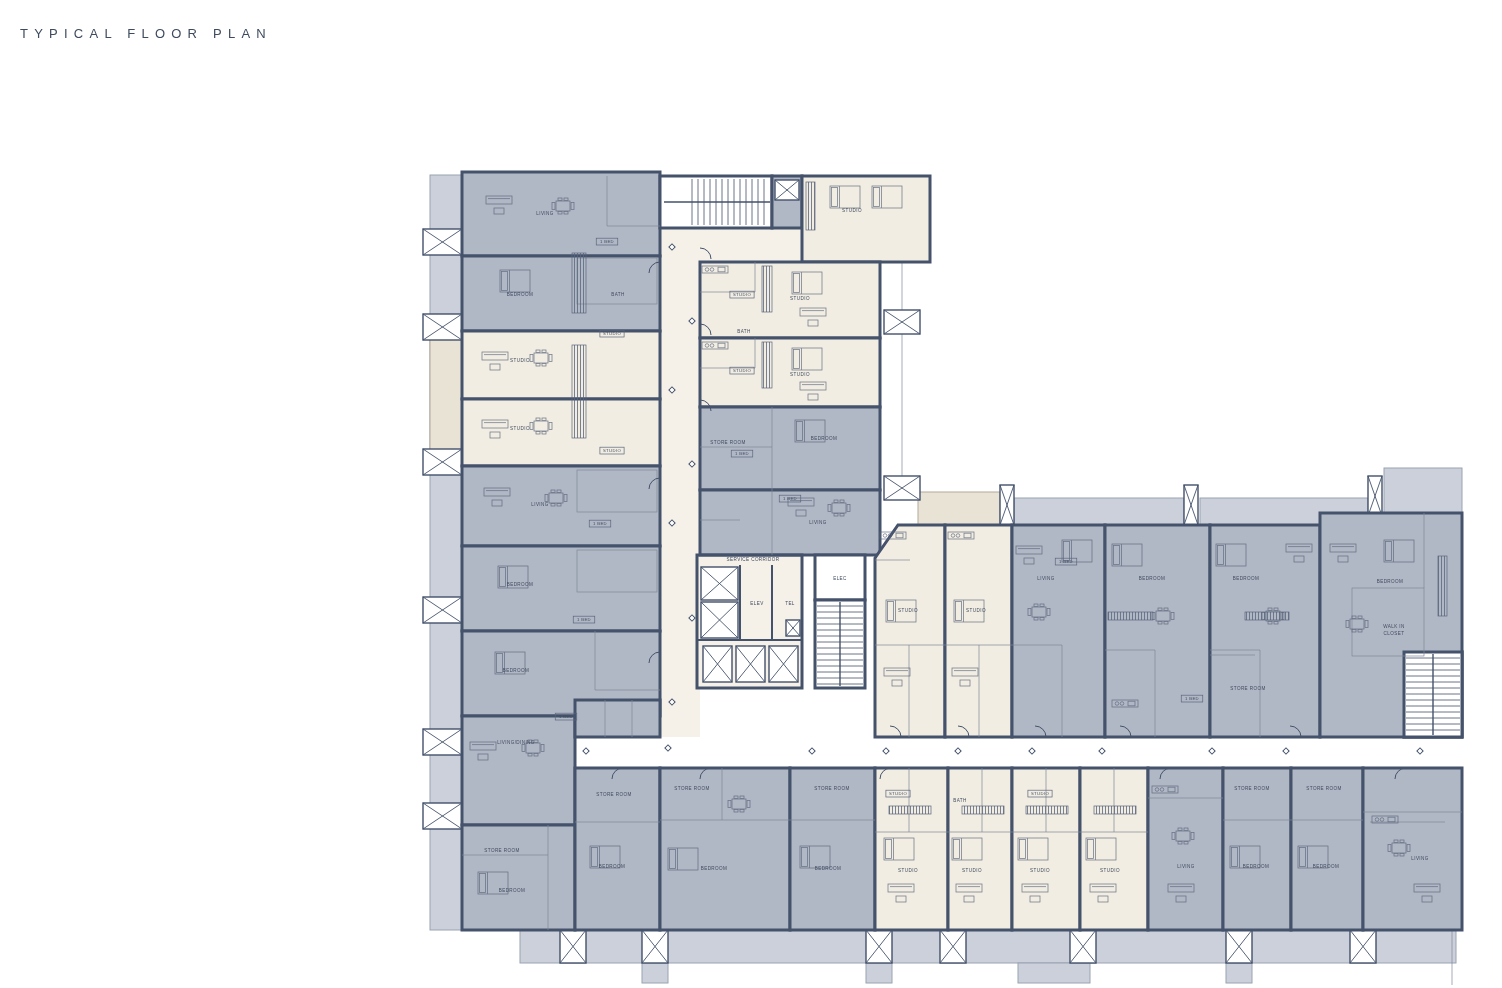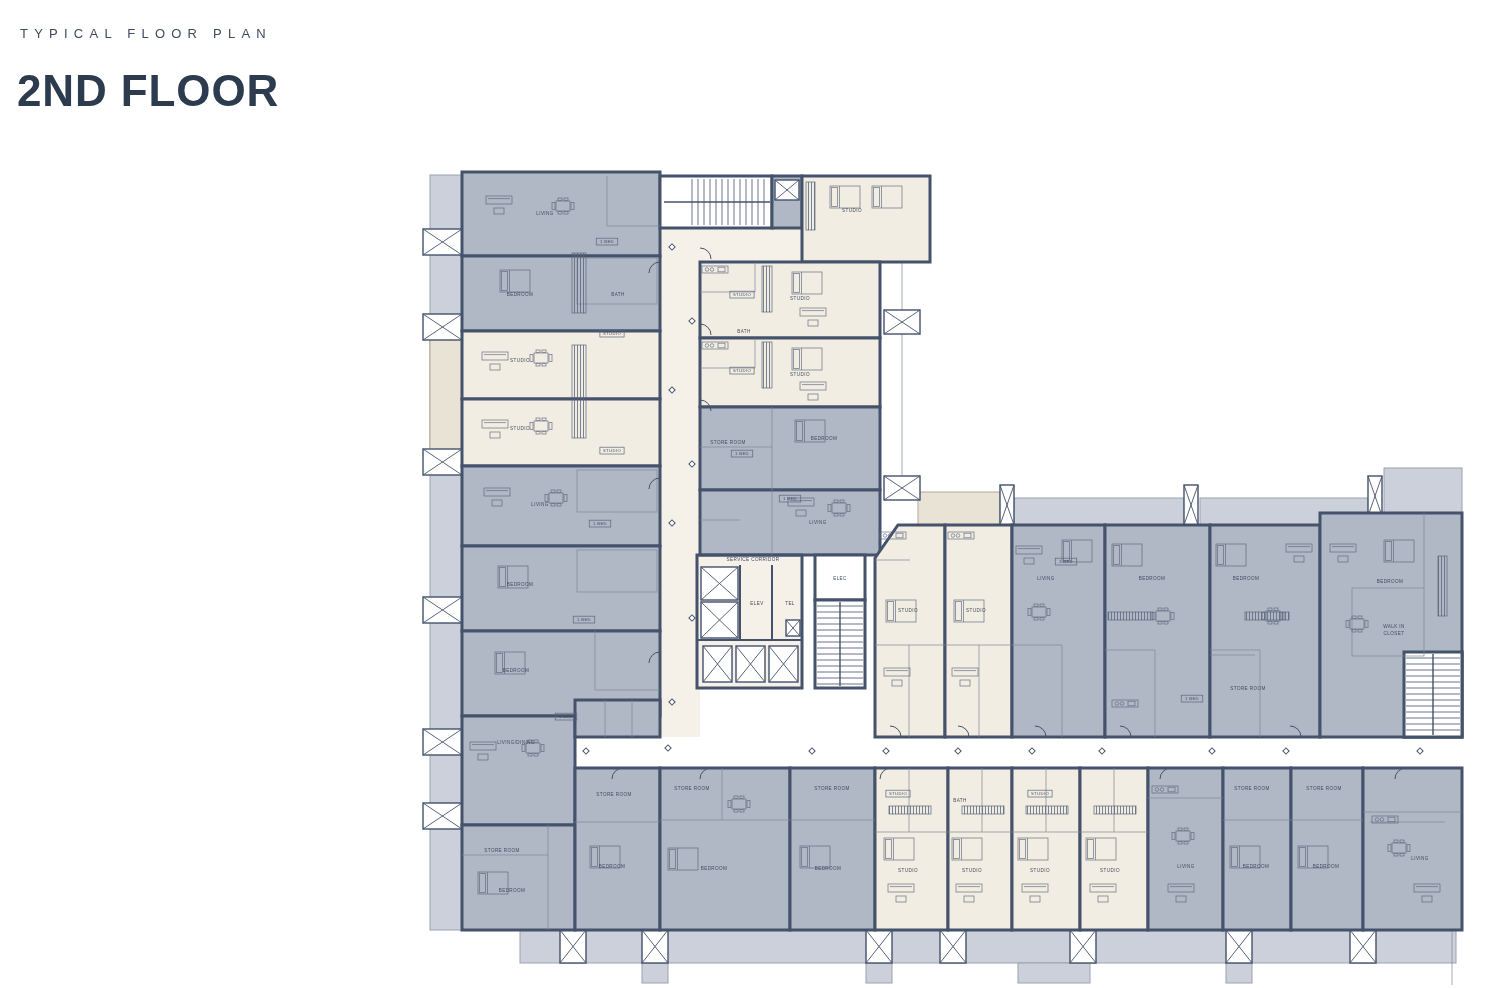--- a/index.html
+++ b/index.html
@@ -36,7 +36,6 @@
 
 <div class="stage">
   <div class="eyebrow">TYPICAL FLOOR PLAN</div>
-  <div class="big-title">2ND FLOOR</div>
 
   <svg viewBox="0 0 1502 988" width="1502" height="988">
     <defs>

